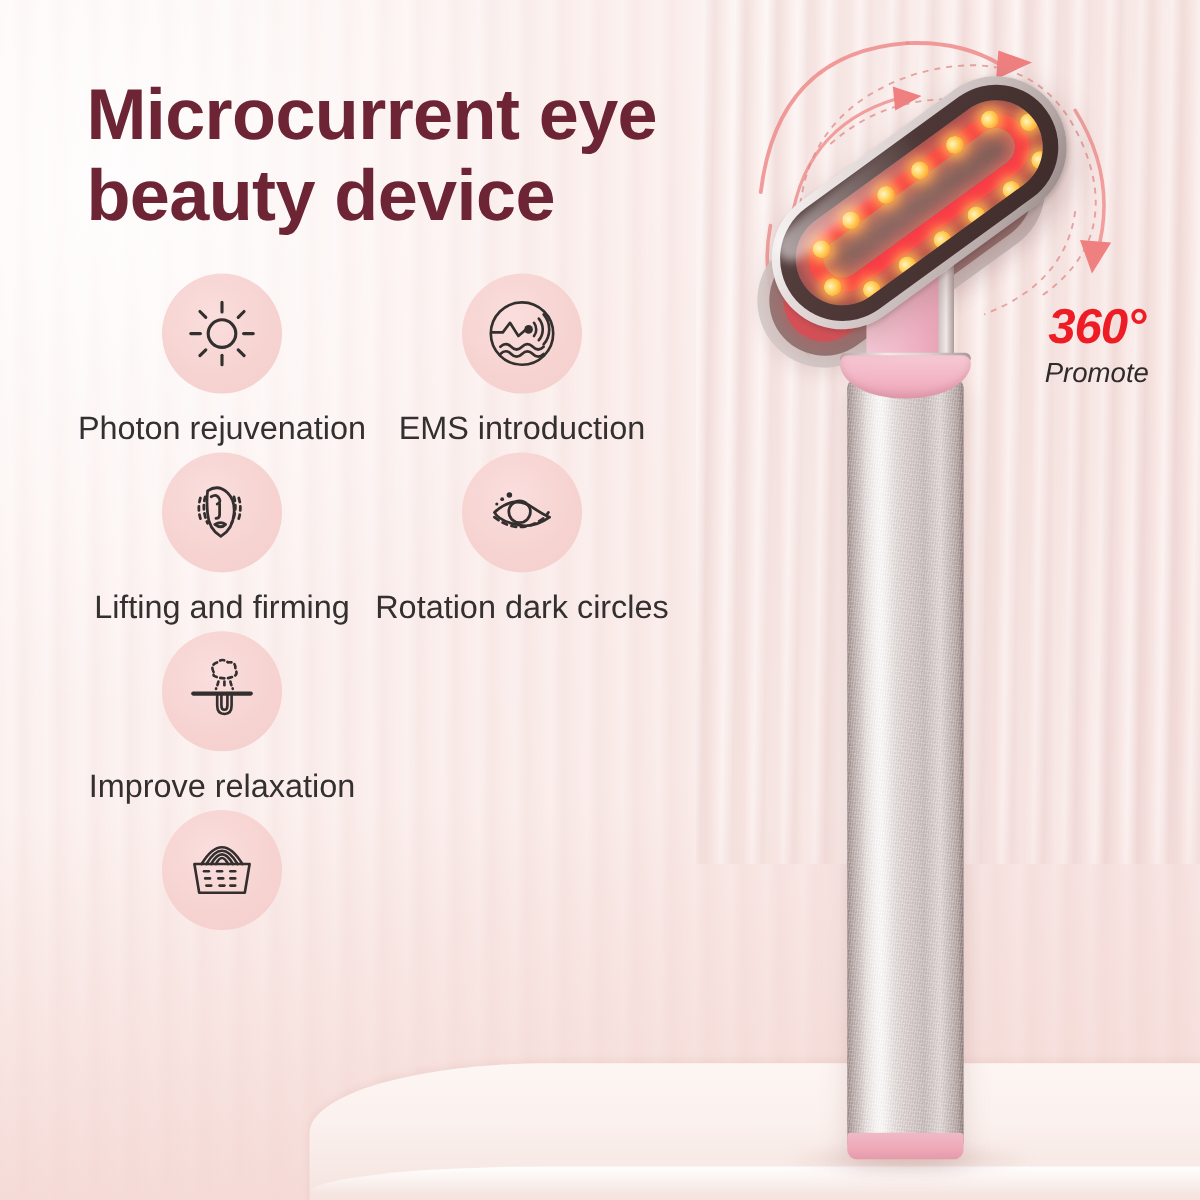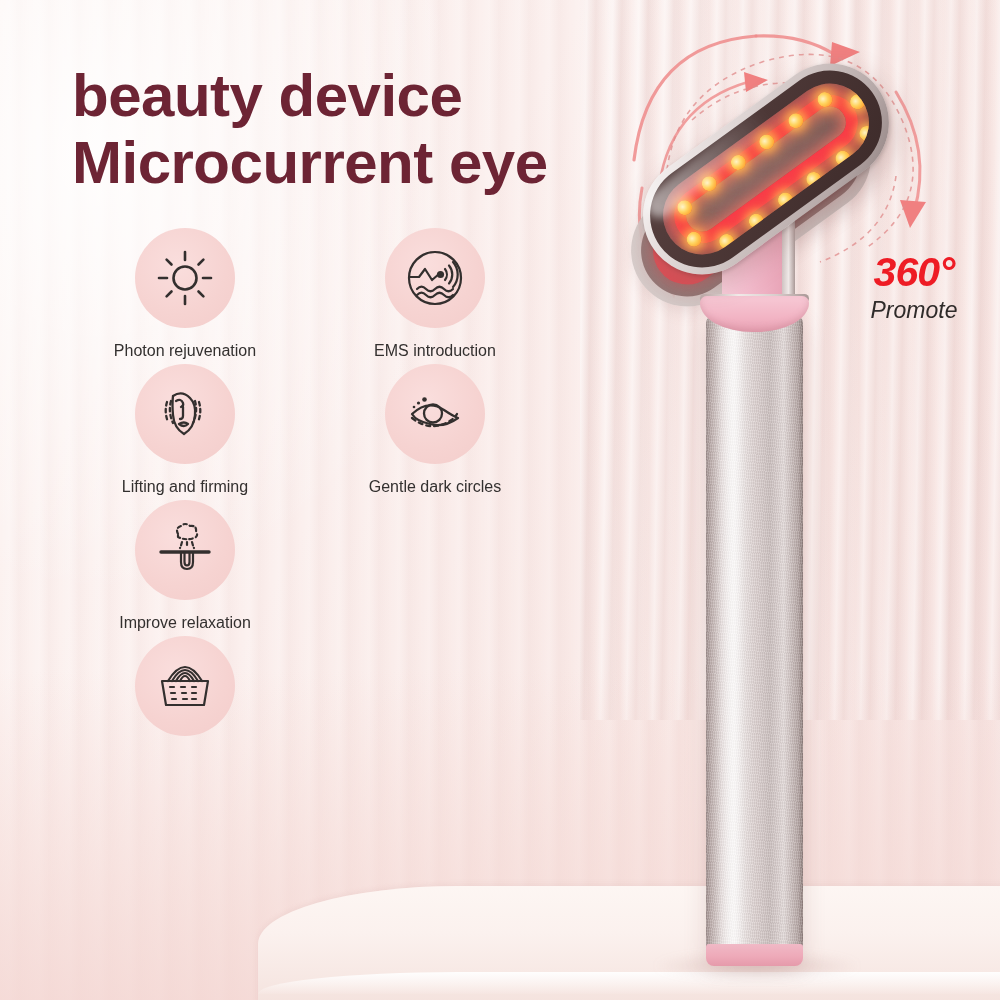--- a/index.html
+++ b/index.html
@@ -342,8 +342,8 @@
   <div class="table-edge"></div>
 
   <div class="title">
+    <div>Microcurrent eye</div>
     <div>beauty device</div>
-    <div>Microcurrent eye</div>
   </div>
 
   <div class="features">

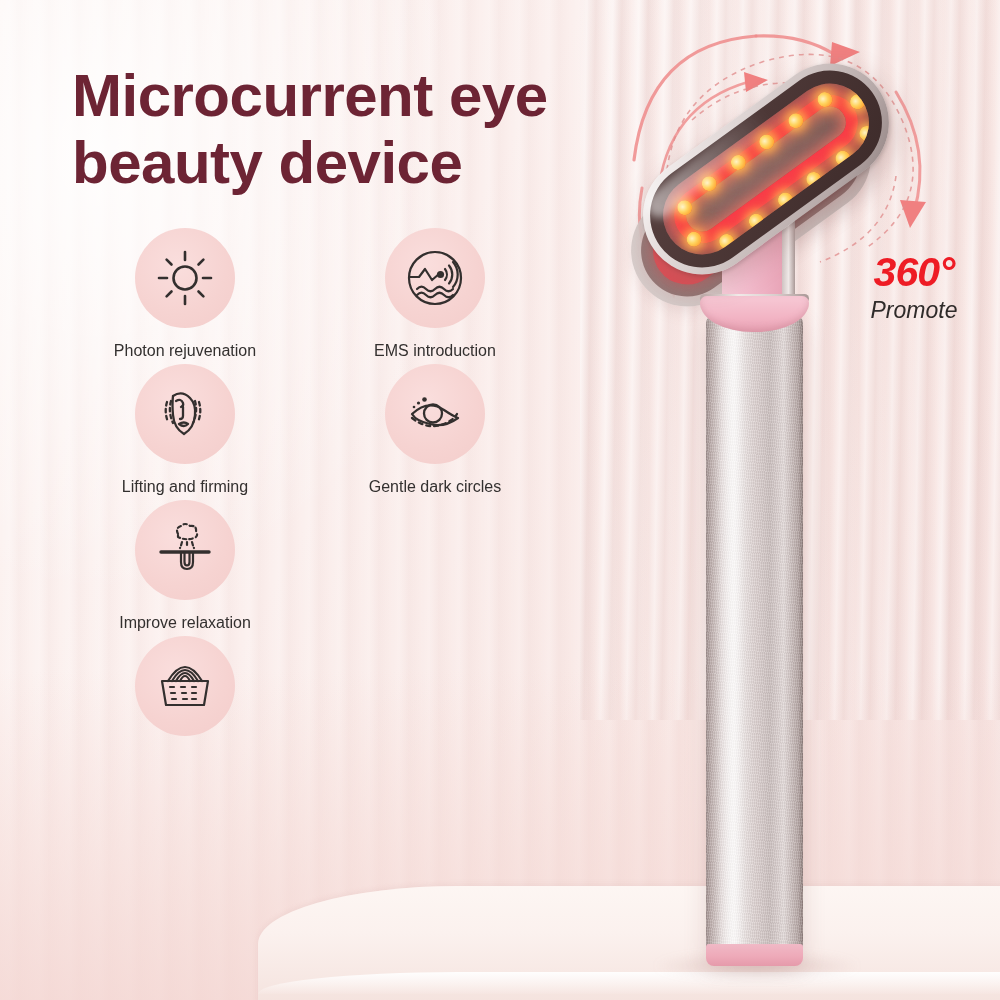--- a/index.html
+++ b/index.html
@@ -111,7 +111,7 @@
   .badge svg { display: block; }
   .feature-label {
     margin-top: 15px;
-    font-size: 16px;
+    font-size: 27px;
     color: #33302f;
     text-align: center;
     white-space: nowrap;

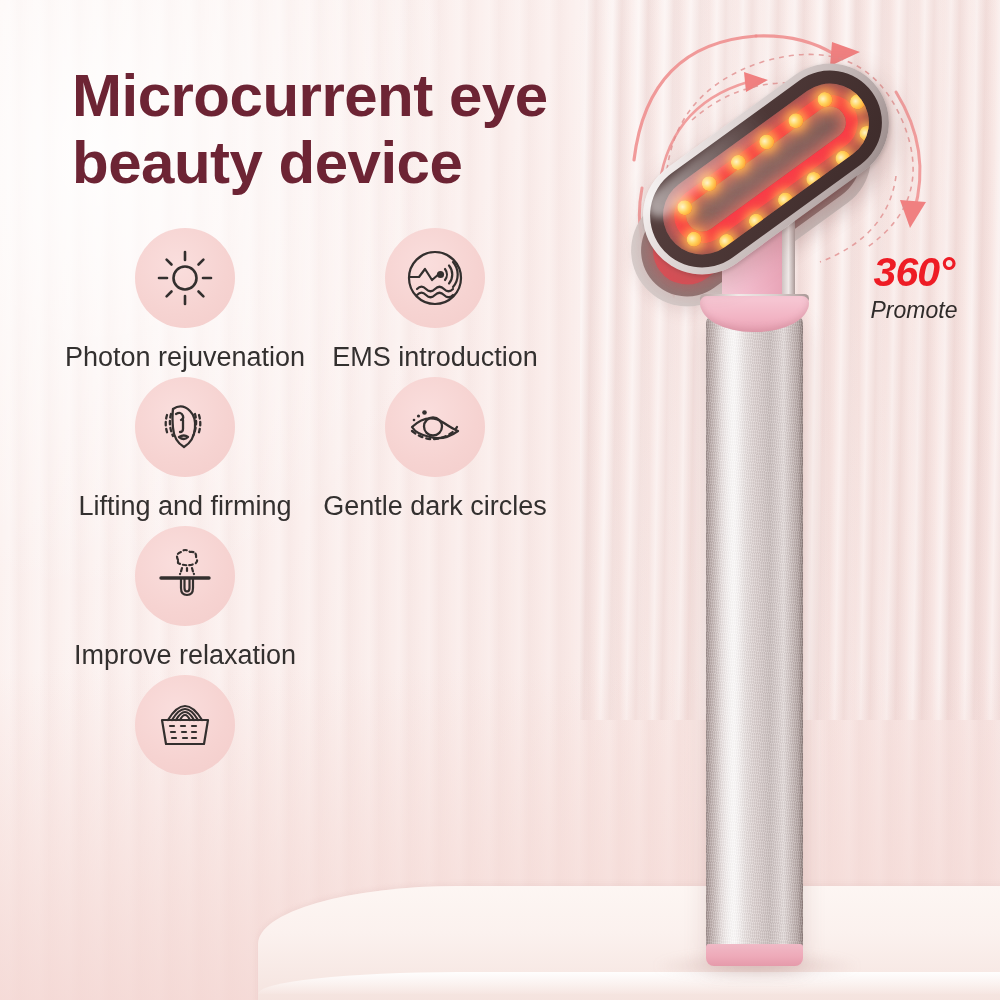--- a/index.html
+++ b/index.html
@@ -417,7 +417,7 @@
             </g>
           </svg>
         </div>
-        <div class="feature-label">Gentle dark circles</div>
+        <div class="feature-label">Rotation dark circles</div>
       </div>
     </div>
 

